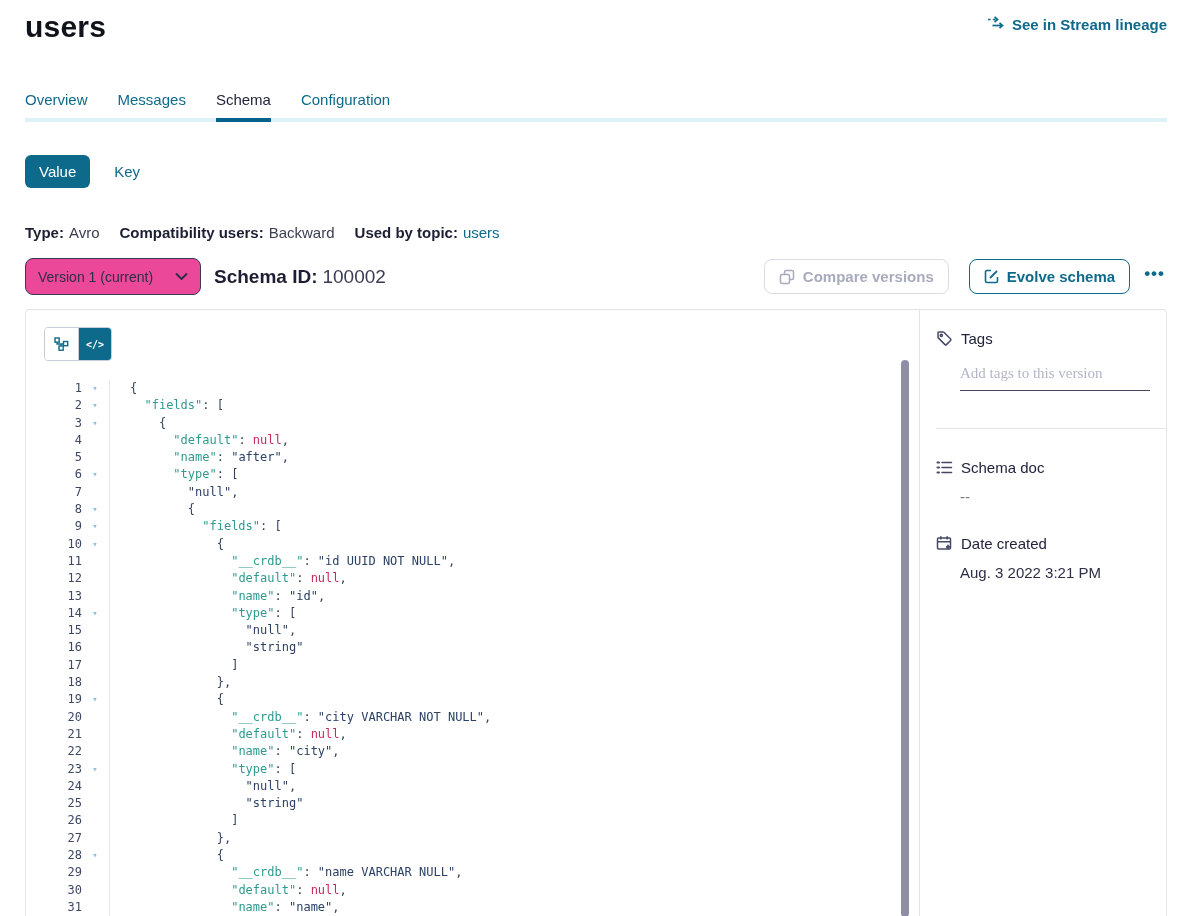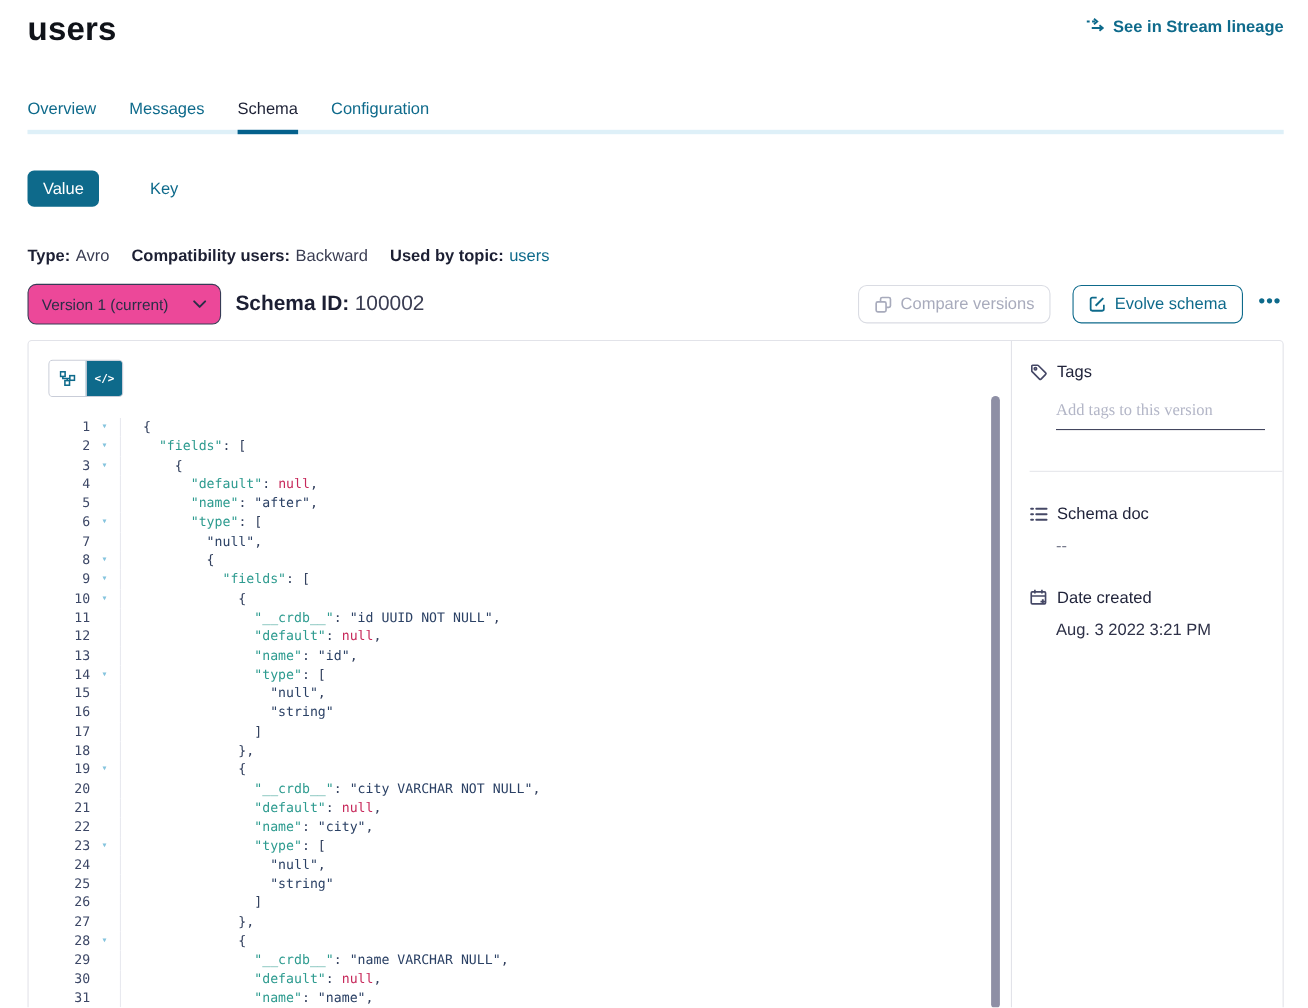--- a/index.html
+++ b/index.html
@@ -24,7 +24,7 @@
   .tab.active { color: #1d2135; }
   .tab.active::after { content:""; position:absolute; left:0; right:0; bottom:0; height:4px; background:#04618c; z-index:1; }
   
-  .vk-row { margin: 33px 0 0 25px; display: flex; align-items: flex-end; gap: 32px; }
+  .vk-row { margin: 33px 0 0 25px; display: flex; align-items: flex-end; gap: 10px; }
   .vk-btn { font-size: 15px; font-weight: 500; padding: 8px 14px; border-radius: 6px; border: none; background: transparent; color: #0e6a8b; cursor: pointer; font-family: inherit; }
   .vk-btn.active { background: #0e6a8b; color: #fff; }
   

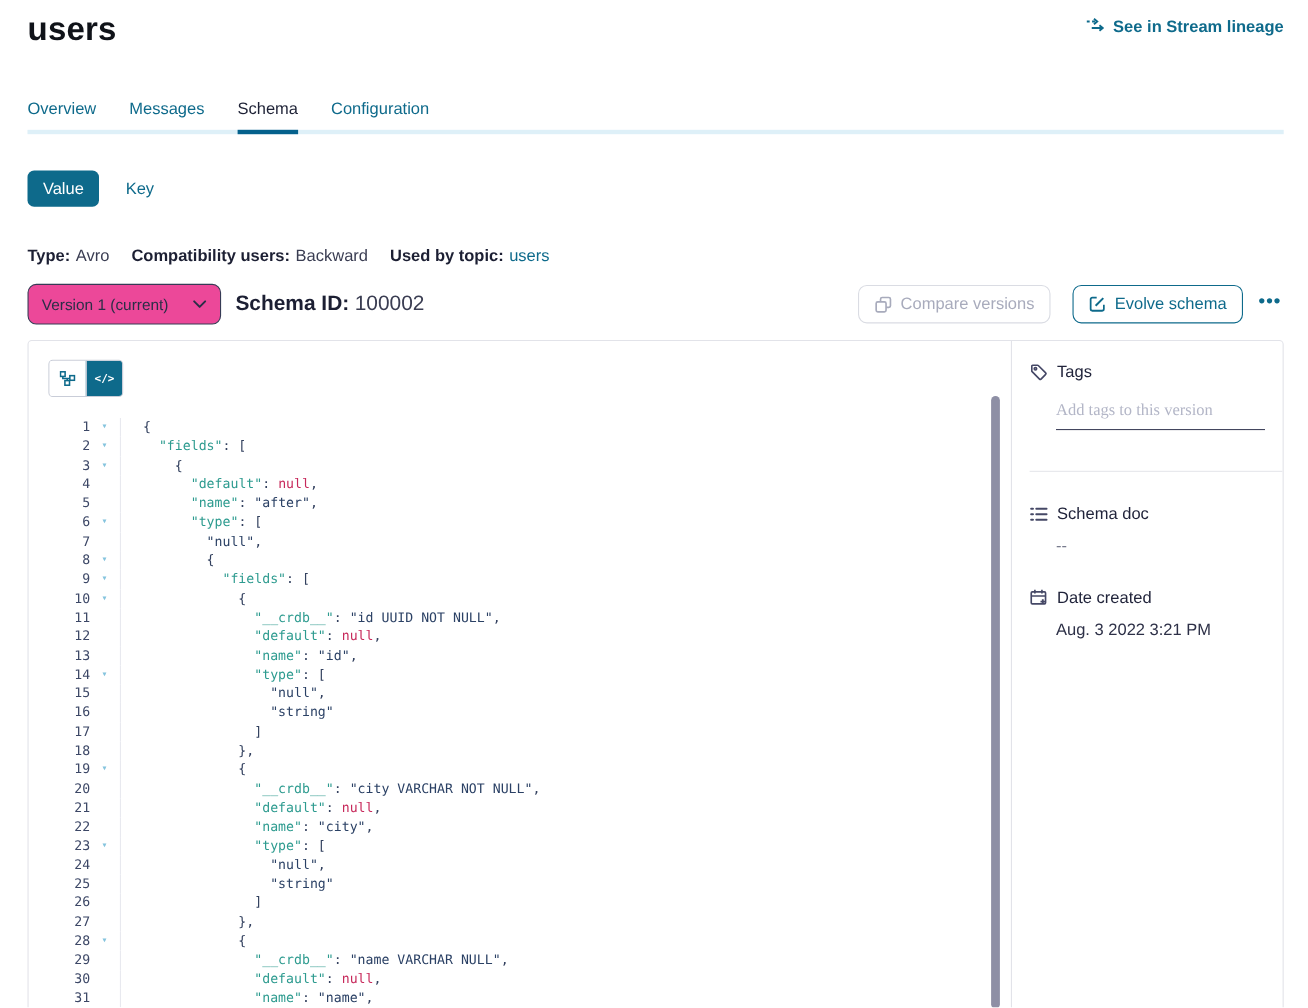--- a/index.html
+++ b/index.html
@@ -40,7 +40,7 @@
   .schema-id b { color: #1c1f33; margin-right: 5px; }
   .vbar .spacer { flex: 1; }
   .btn { display: flex; align-items: center; gap: 8px; height: 35px; padding: 0 14px;
-    border-radius: 8px; background: #fff; font-size: 15px; font-weight: 400; cursor: pointer; font-family: inherit; }
+    border-radius: 8px; background: #fff; font-size: 15px; font-weight: 700; cursor: pointer; font-family: inherit; }
   .btn.disabled { border: 1px solid #dadce3; color: #a8abbc; cursor: default; }
   .btn.primary-outline { border: 1px solid #0e6a8b; color: #0e6a8b; margin-left: 20px; }
   .more-btn { border: none; background: transparent; color: #0e6a8b; font-size: 17px; font-weight: 800;

